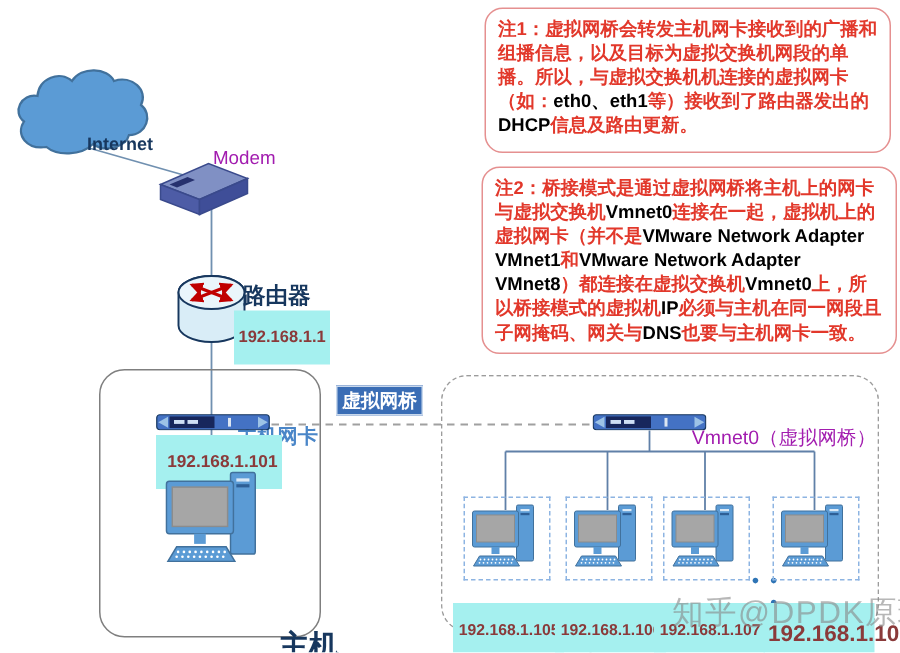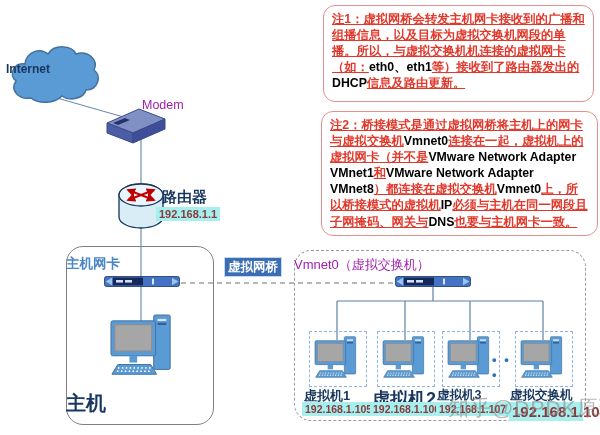--- a/index.html
+++ b/index.html
@@ -39,7 +39,7 @@
     padding:5px 8px;font-size:12.3px;font-weight:bold;line-height:1.31;
     box-sizing:border-box;
   }
-  .seg-red{color:#e2382b;text-decoration:underline;}
+  .seg-red{color:#e2382b;}
   .seg-blue{color:#000000;}
 
   .watermark{

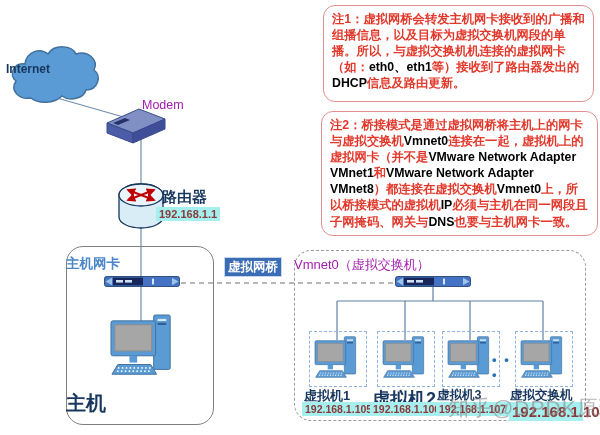--- a/index.html
+++ b/index.html
@@ -12,7 +12,7 @@
 
   .lbl-blue{color:#a21caf;font-weight:normal;}
   .lbl-navy{color:#17375e;font-weight:bold;}
-  .center{text-align:left;}
+  .center{text-align:right;margin-top:27px;}
 
   .ip-badge{
     background:#a5f0ef;color:#8a3a3a;font-weight:bold;

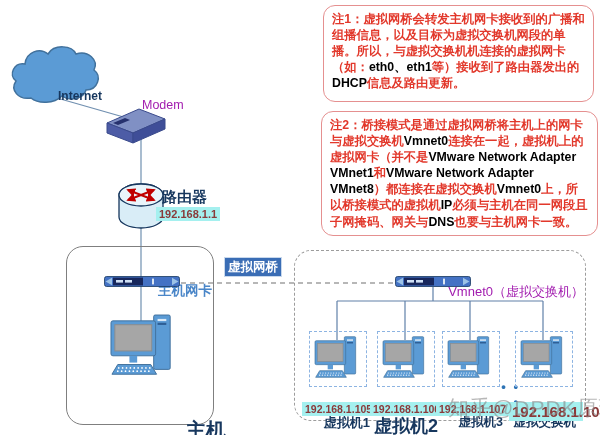--- a/index.html
+++ b/index.html
@@ -16,7 +16,7 @@
 
   .ip-badge{
     background:#a5f0ef;color:#8a3a3a;font-weight:bold;
-    text-align:left;padding:1px 3px;white-space:nowrap;
+    text-align:right;padding:12px 3px;white-space:nowrap;
   }
 
   .host-box{

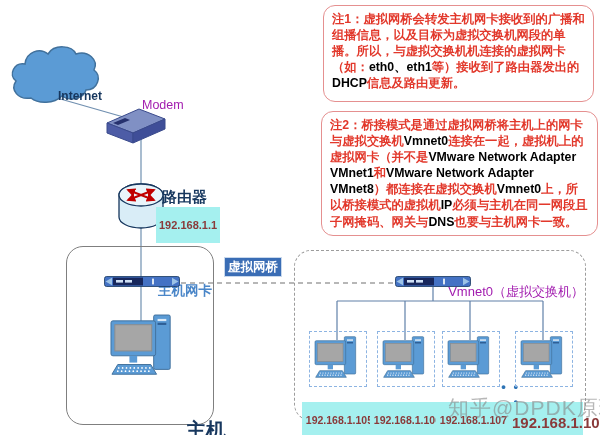--- a/index.html
+++ b/index.html
@@ -146,7 +146,7 @@
   <div class="abs bridge-badge" style="left:224px;top:257px;width:58px;height:20px">虚拟网桥</div>
 
   <div class="abs vm-box" style="left:294px;top:250px;width:290px;height:169px"></div>
-  <div class="abs lbl-blue center" style="left:294px;top:256px;width:290px;font-size:13px">Vmnet0（虚拟交换机）</div>
+  <div class="abs lbl-blue center" style="left:294px;top:256px;width:290px;font-size:13px">Vmnet0（虚拟网桥）</div>
   <svg class="abs" style="left:395px;top:276px" width="76" height="11">
     <use href="#devbar" width="76" height="11"></use>
   </svg>

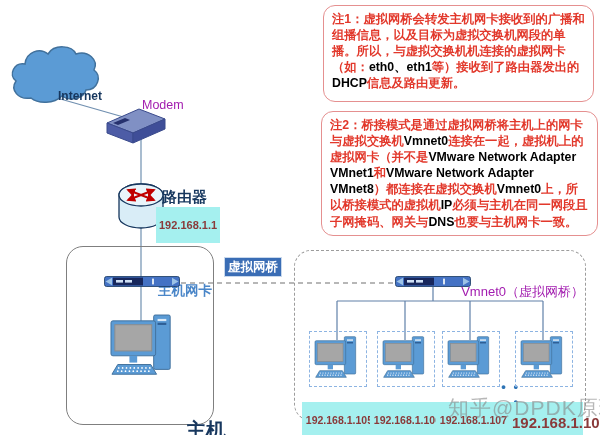--- a/index.html
+++ b/index.html
@@ -138,6 +138,7 @@
   <svg class="abs" style="left:104px;top:276px" width="76" height="11">
     <use href="#devbar" width="76" height="11"></use>
   </svg>
+  <div class="abs ip-badge" style="left:104px;top:290px;width:78px;font-size:11.5px">192.168.1.101</div>
   <svg class="abs" style="left:110px;top:314px" width="66" height="70">
     <use href="#pc" width="66" height="70"></use>
   </svg>

